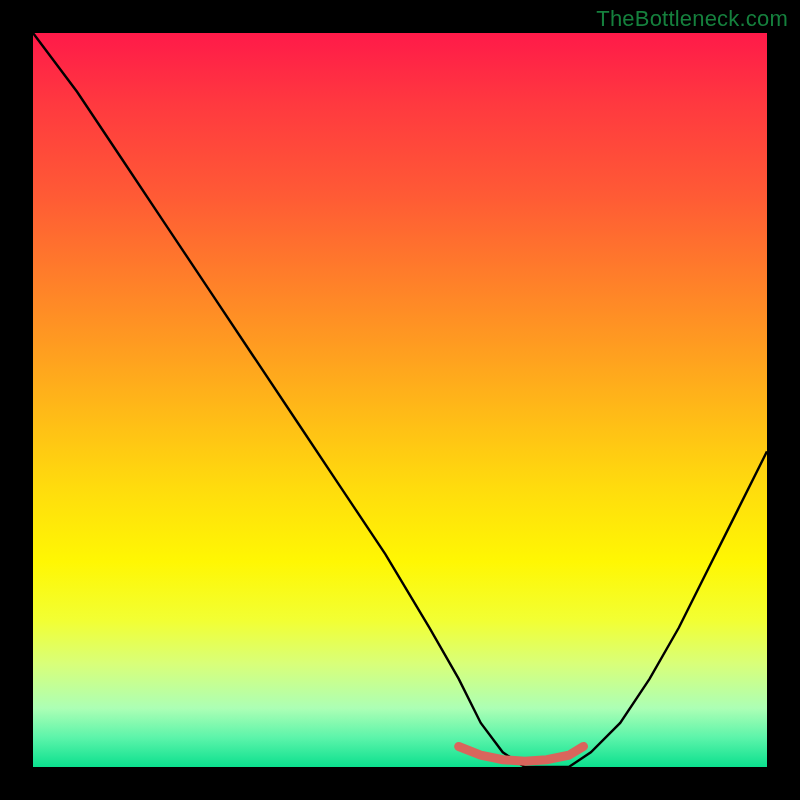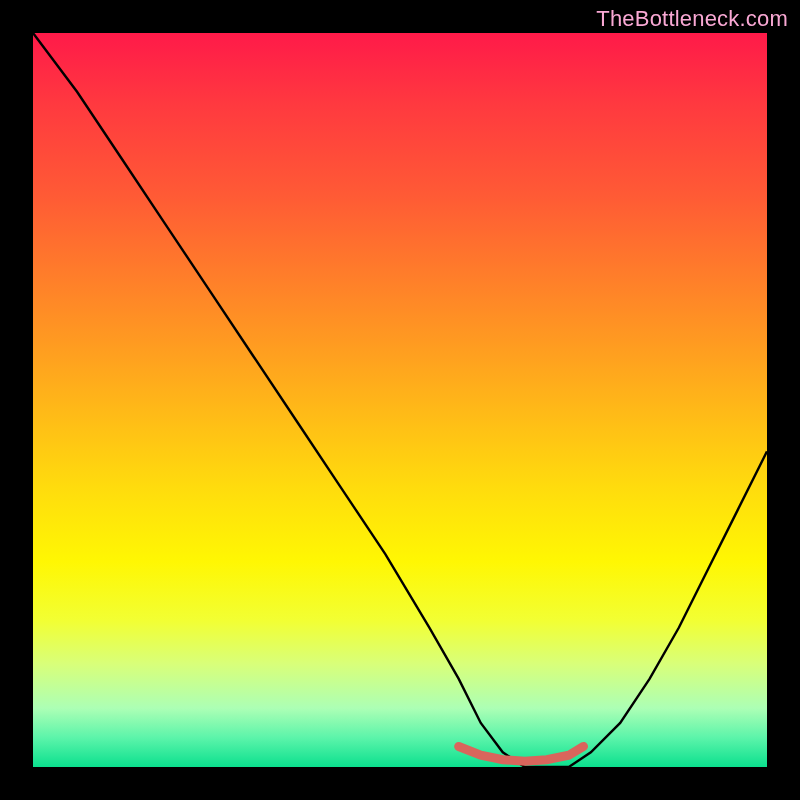--- a/index.html
+++ b/index.html
@@ -21,7 +21,7 @@
     position: absolute;
     top: 6px;
     right: 12px;
-    color: #f9a8d4;
+    color: #15803d;
     font-size: 22px;
     font-weight: 500;
     letter-spacing: 0.2px;

